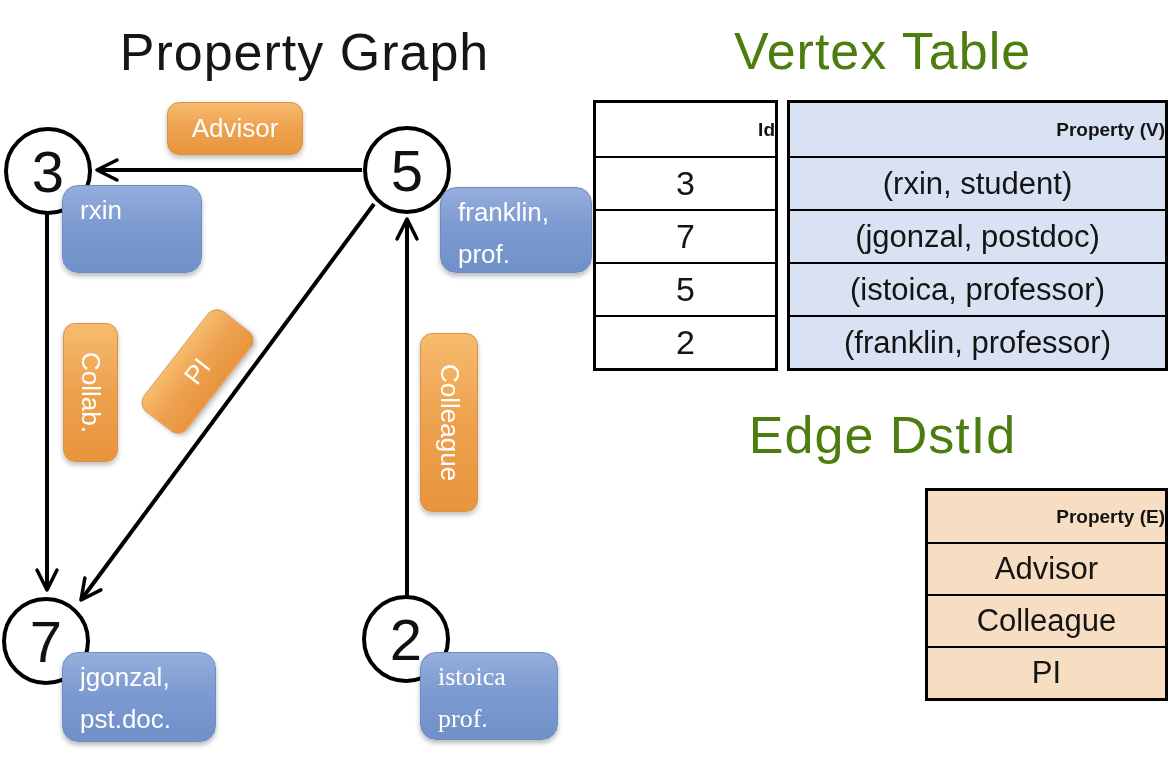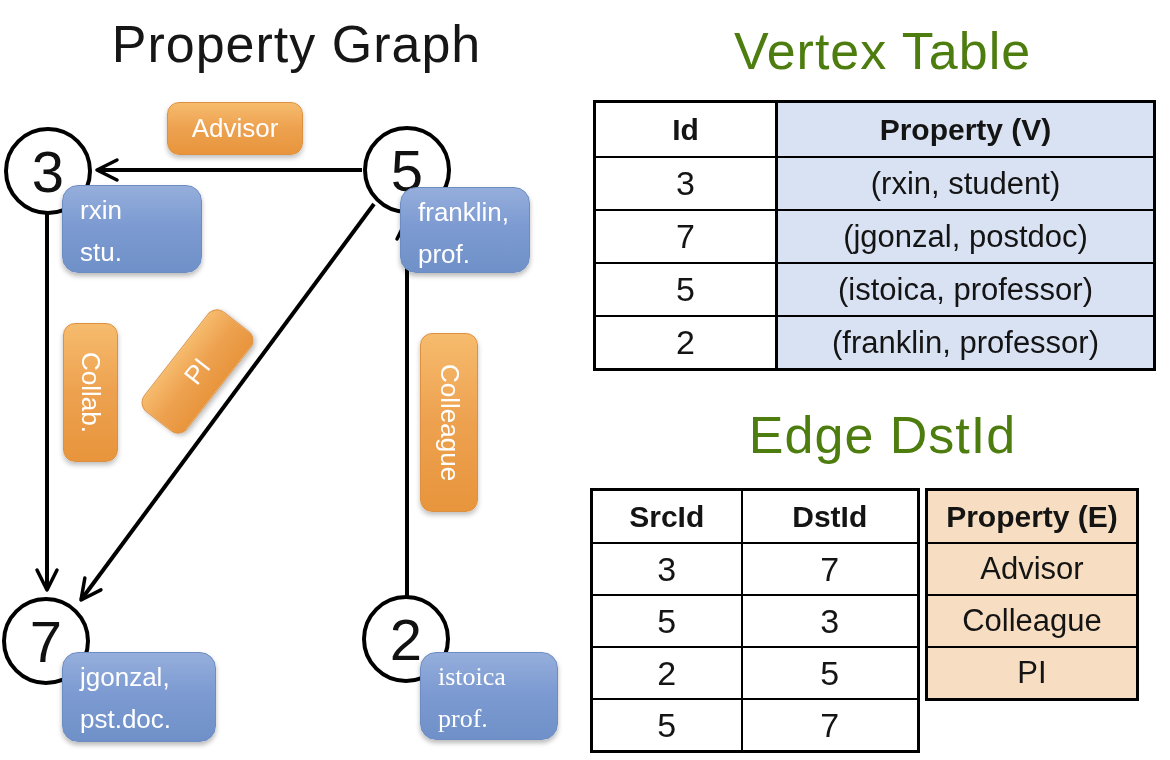--- a/index.html
+++ b/index.html
@@ -7,7 +7,7 @@
           font-family:"Liberation Sans",sans-serif;color:#141414;}
   
   #graph-panel{position:absolute;left:0;top:0;width:585px;height:760px;}
-  #graph-title{position:absolute;left:0;top:10px;width:585px;margin:4px;text-align:center;
+  #graph-title{position:absolute;left:0;top:10px;width:585px;margin:12px;text-align:center;
                font-size:52px;font-weight:300;letter-spacing:1px;color:#161616;}
   #edges-layer{position:absolute;left:0;top:0;z-index:1;}
   .vnode{position:absolute;width:88px;height:88px;border:4px solid #000;border-radius:50%;

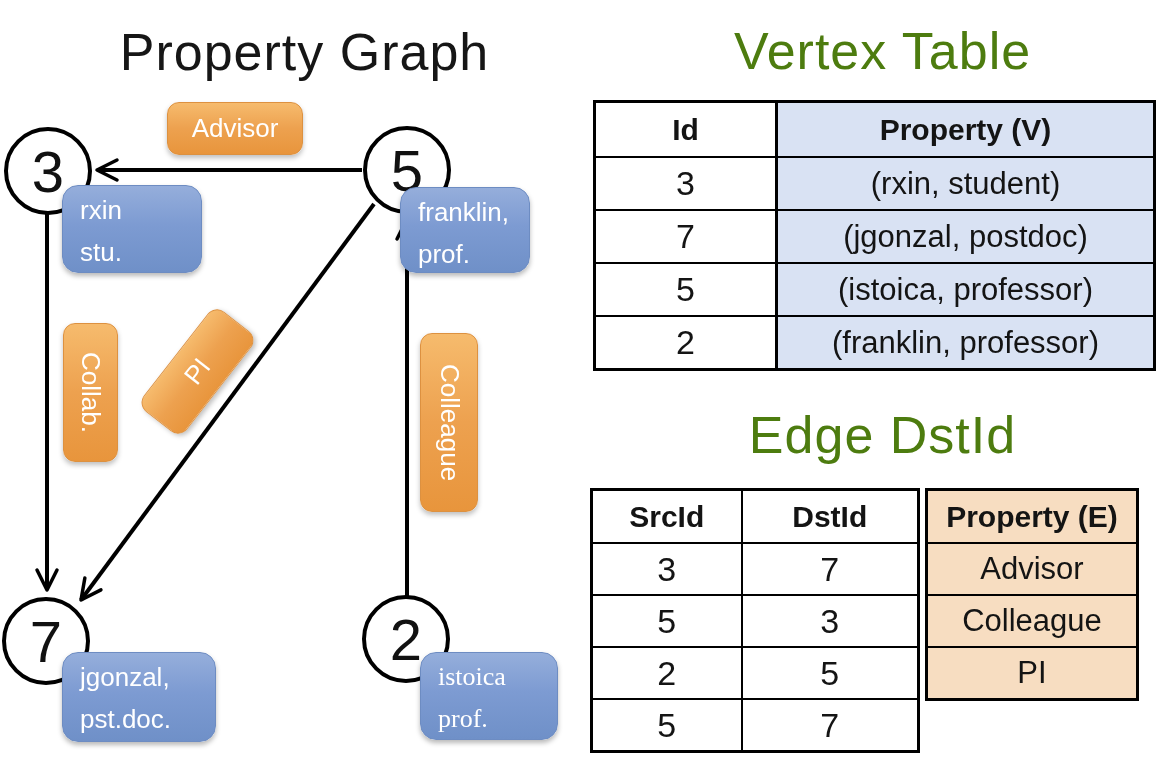--- a/index.html
+++ b/index.html
@@ -41,7 +41,7 @@
   #edge-title{left:0;top:400px;}
   table{border-collapse:collapse;position:absolute;table-layout:fixed;}
   th,td{border:2px solid #000;text-align:center;vertical-align:middle;padding:0;overflow:hidden;}
-  th{font-size:30px;font-weight:bold;}
+  th{font-size:19px;font-weight:bold;text-align:right;}
   td{font-size:31px;font-weight:300;}
   table{border:3px solid #000;}
   

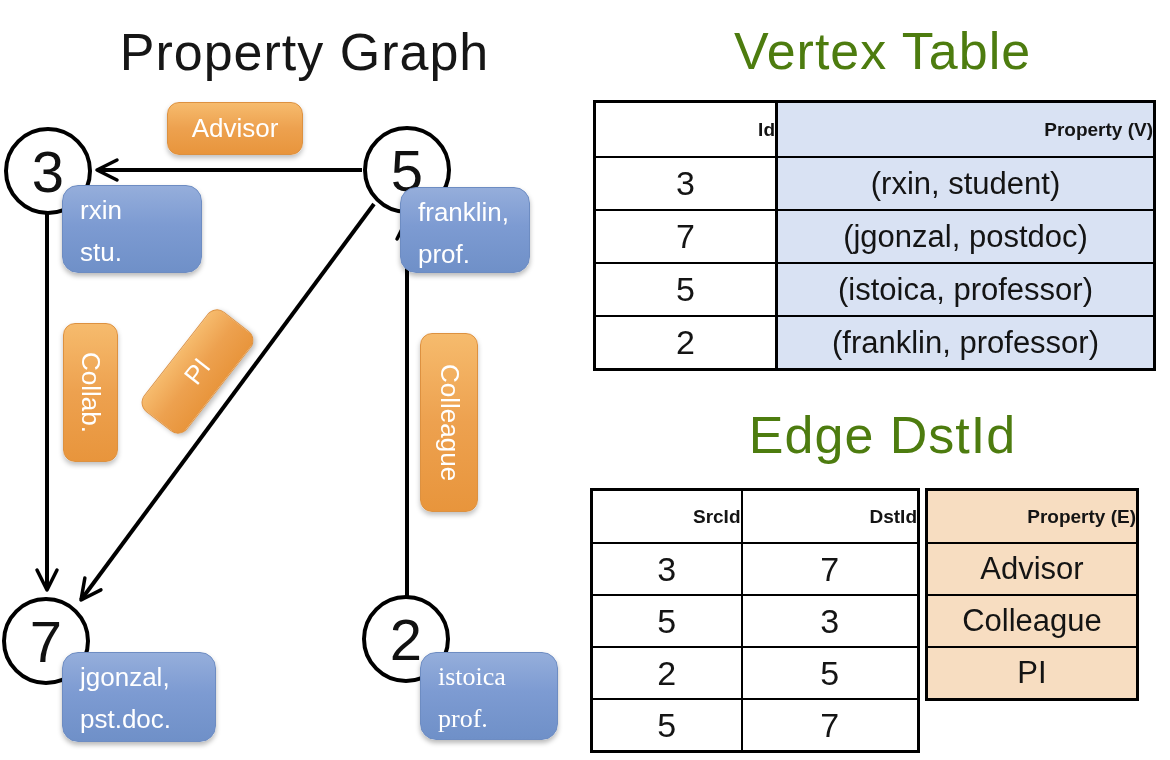--- a/index.html
+++ b/index.html
@@ -46,7 +46,7 @@
   table{border:3px solid #000;}
   
   #vt-id{left:8px;top:100px;width:185px;}
-  #vt-prop{left:190px;top:100px;width:381px;}
+  #vt-prop{left:202px;top:100px;width:381px;}
   #vt-id th,#vt-prop th{height:53px;}
   #vt-id td,#vt-prop td{height:51px;}
   #vt-id td{font-size:34px;}

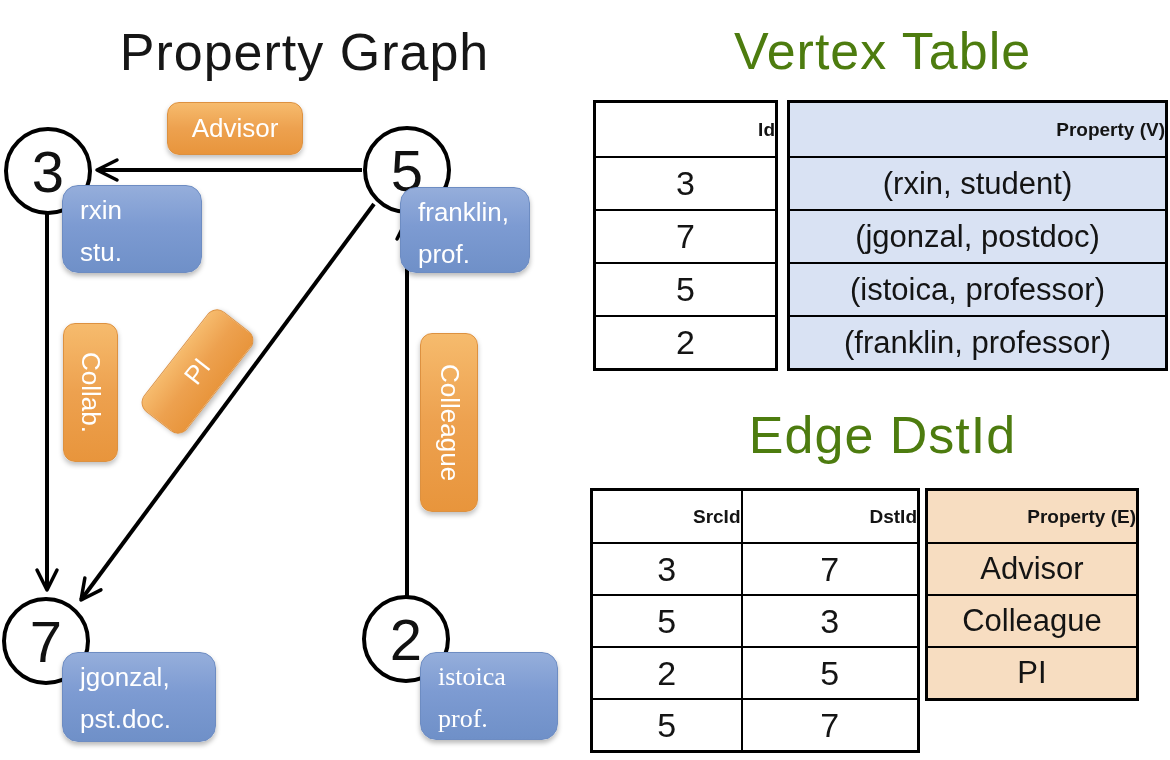--- a/index.html
+++ b/index.html
@@ -22,7 +22,7 @@
          border:1px solid #6d8cc2;box-shadow:0 3px 5px rgba(0,0,0,0.28);
          color:#fff;font-size:26px;line-height:42px;padding:3px 0 0 17px;}
   #prop-3{left:62px;top:185px;width:140px;height:88px;}
-  #prop-5{left:400px;top:187px;width:130px;height:86px;}
+  #prop-5{left:440px;top:187px;width:152px;height:86px;}
   #prop-7{left:62px;top:652px;width:154px;height:90px;}
   #prop-2{left:420px;top:652px;width:138px;height:88px;font-family:Liberation Serif, serif;}
   .elabel{position:absolute;z-index:3;border-radius:12px;box-sizing:border-box;

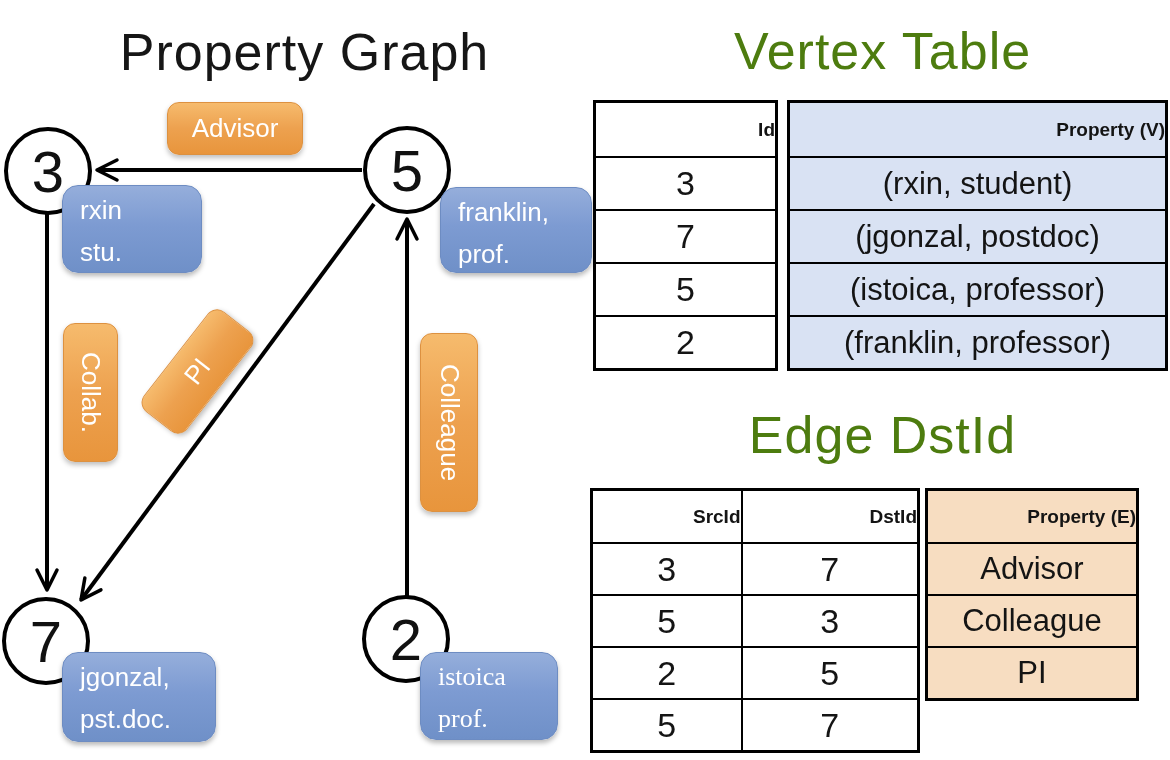--- a/index.html
+++ b/index.html
@@ -87,7 +87,6 @@
 
     <div class="vprop" id="prop-3">
       <div>rxin</div>
-      <div>stu.</div>
     </div>
     <div class="vprop" id="prop-5">
       <div>franklin,</div>

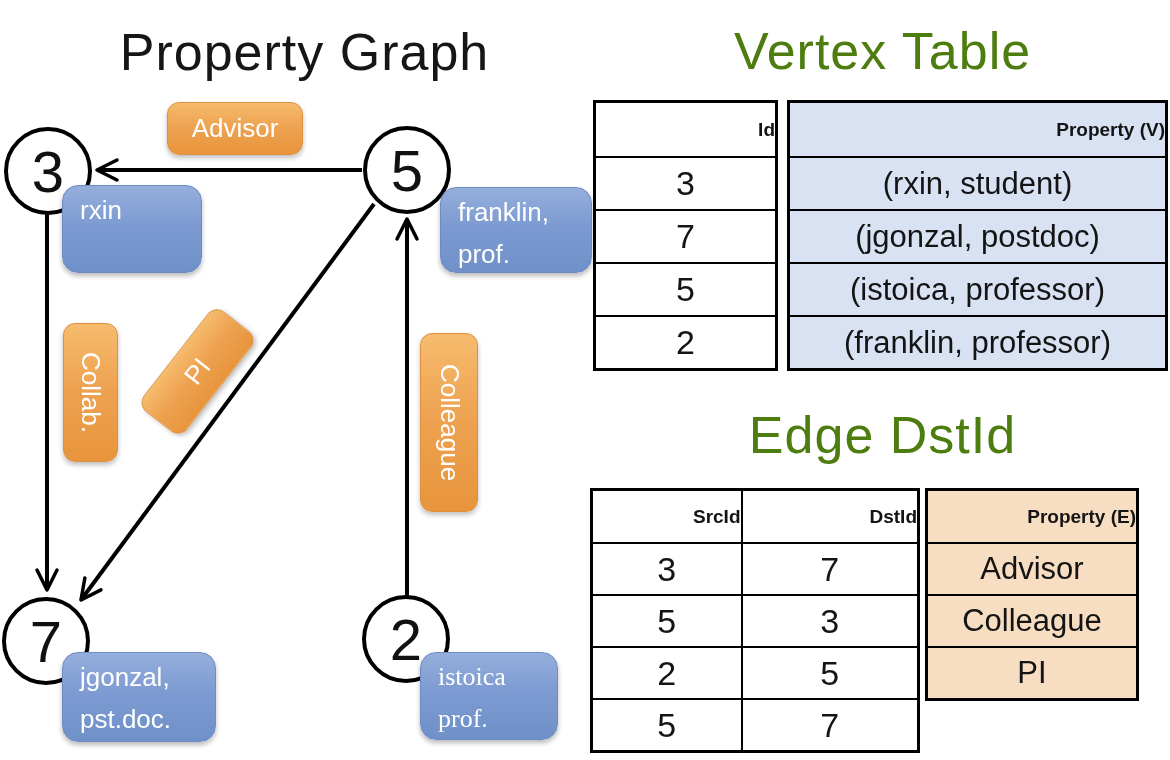--- a/index.html
+++ b/index.html
@@ -152,34 +152,6 @@
 
     <h2 class="tbl-title" id="edge-title">Edge DstId</h2>
 
-    <table id="et-ids">
-      <colgroup>
-          <col class="c1">
-          <col class="c2">
-        </colgroup>
-      <tbody>
-          <tr>
-        <th>SrcId</th>
-        <th>DstId</th>
-      </tr>
-      <tr>
-        <td>3</td>
-        <td>7</td>
-      </tr>
-      <tr>
-        <td>5</td>
-        <td>3</td>
-      </tr>
-      <tr>
-        <td>2</td>
-        <td>5</td>
-      </tr>
-      <tr>
-        <td>5</td>
-        <td>7</td>
-      </tr>
-    </tbody>
-      </table>
 
     <table id="et-prop">
       <tbody>

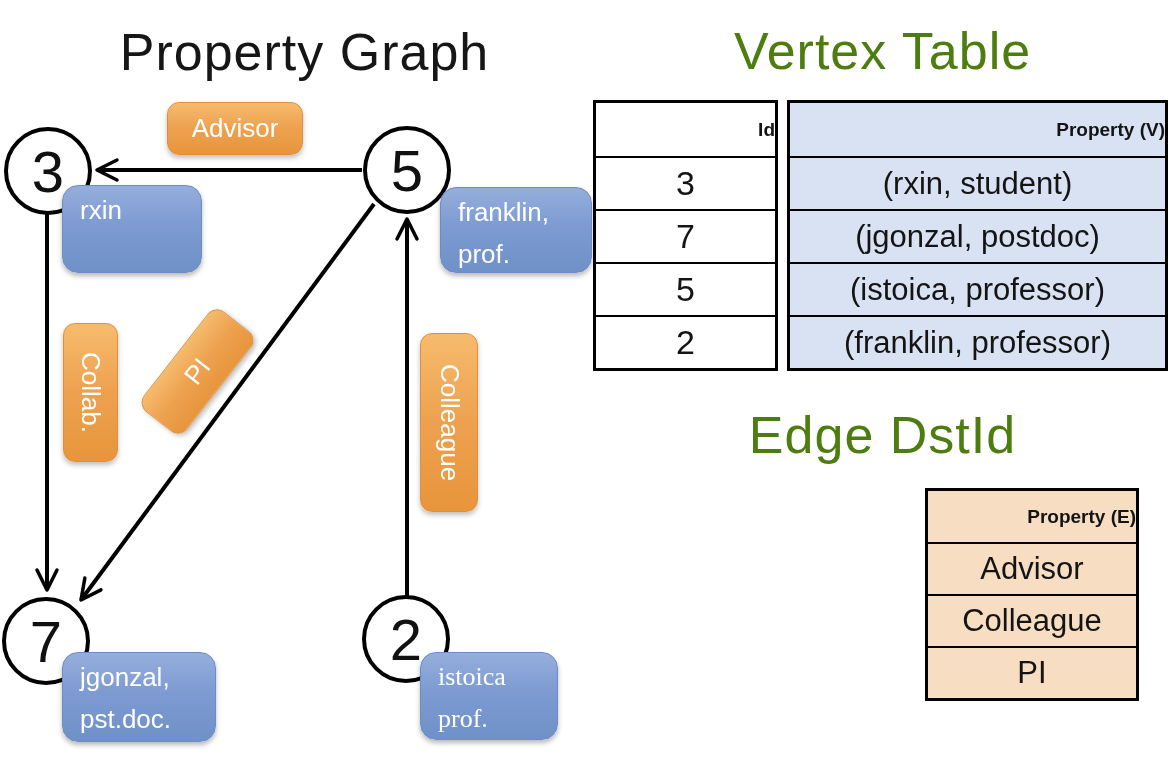--- a/index.html
+++ b/index.html
@@ -53,7 +53,7 @@
   #vt-prop th,#vt-prop td{background:#d9e2f3;}
   
   #et-ids{left:5px;top:488px;width:327px;}
-  #et-prop{left:340px;top:488px;width:214px;border-radius:11px;}
+  #et-prop{left:340px;top:488px;width:243px;border-radius:11px;}
   #et-ids th,#et-prop th{height:51px;}
   #et-ids td,#et-prop td{height:50px;}
   #et-ids td{font-size:34px;}

